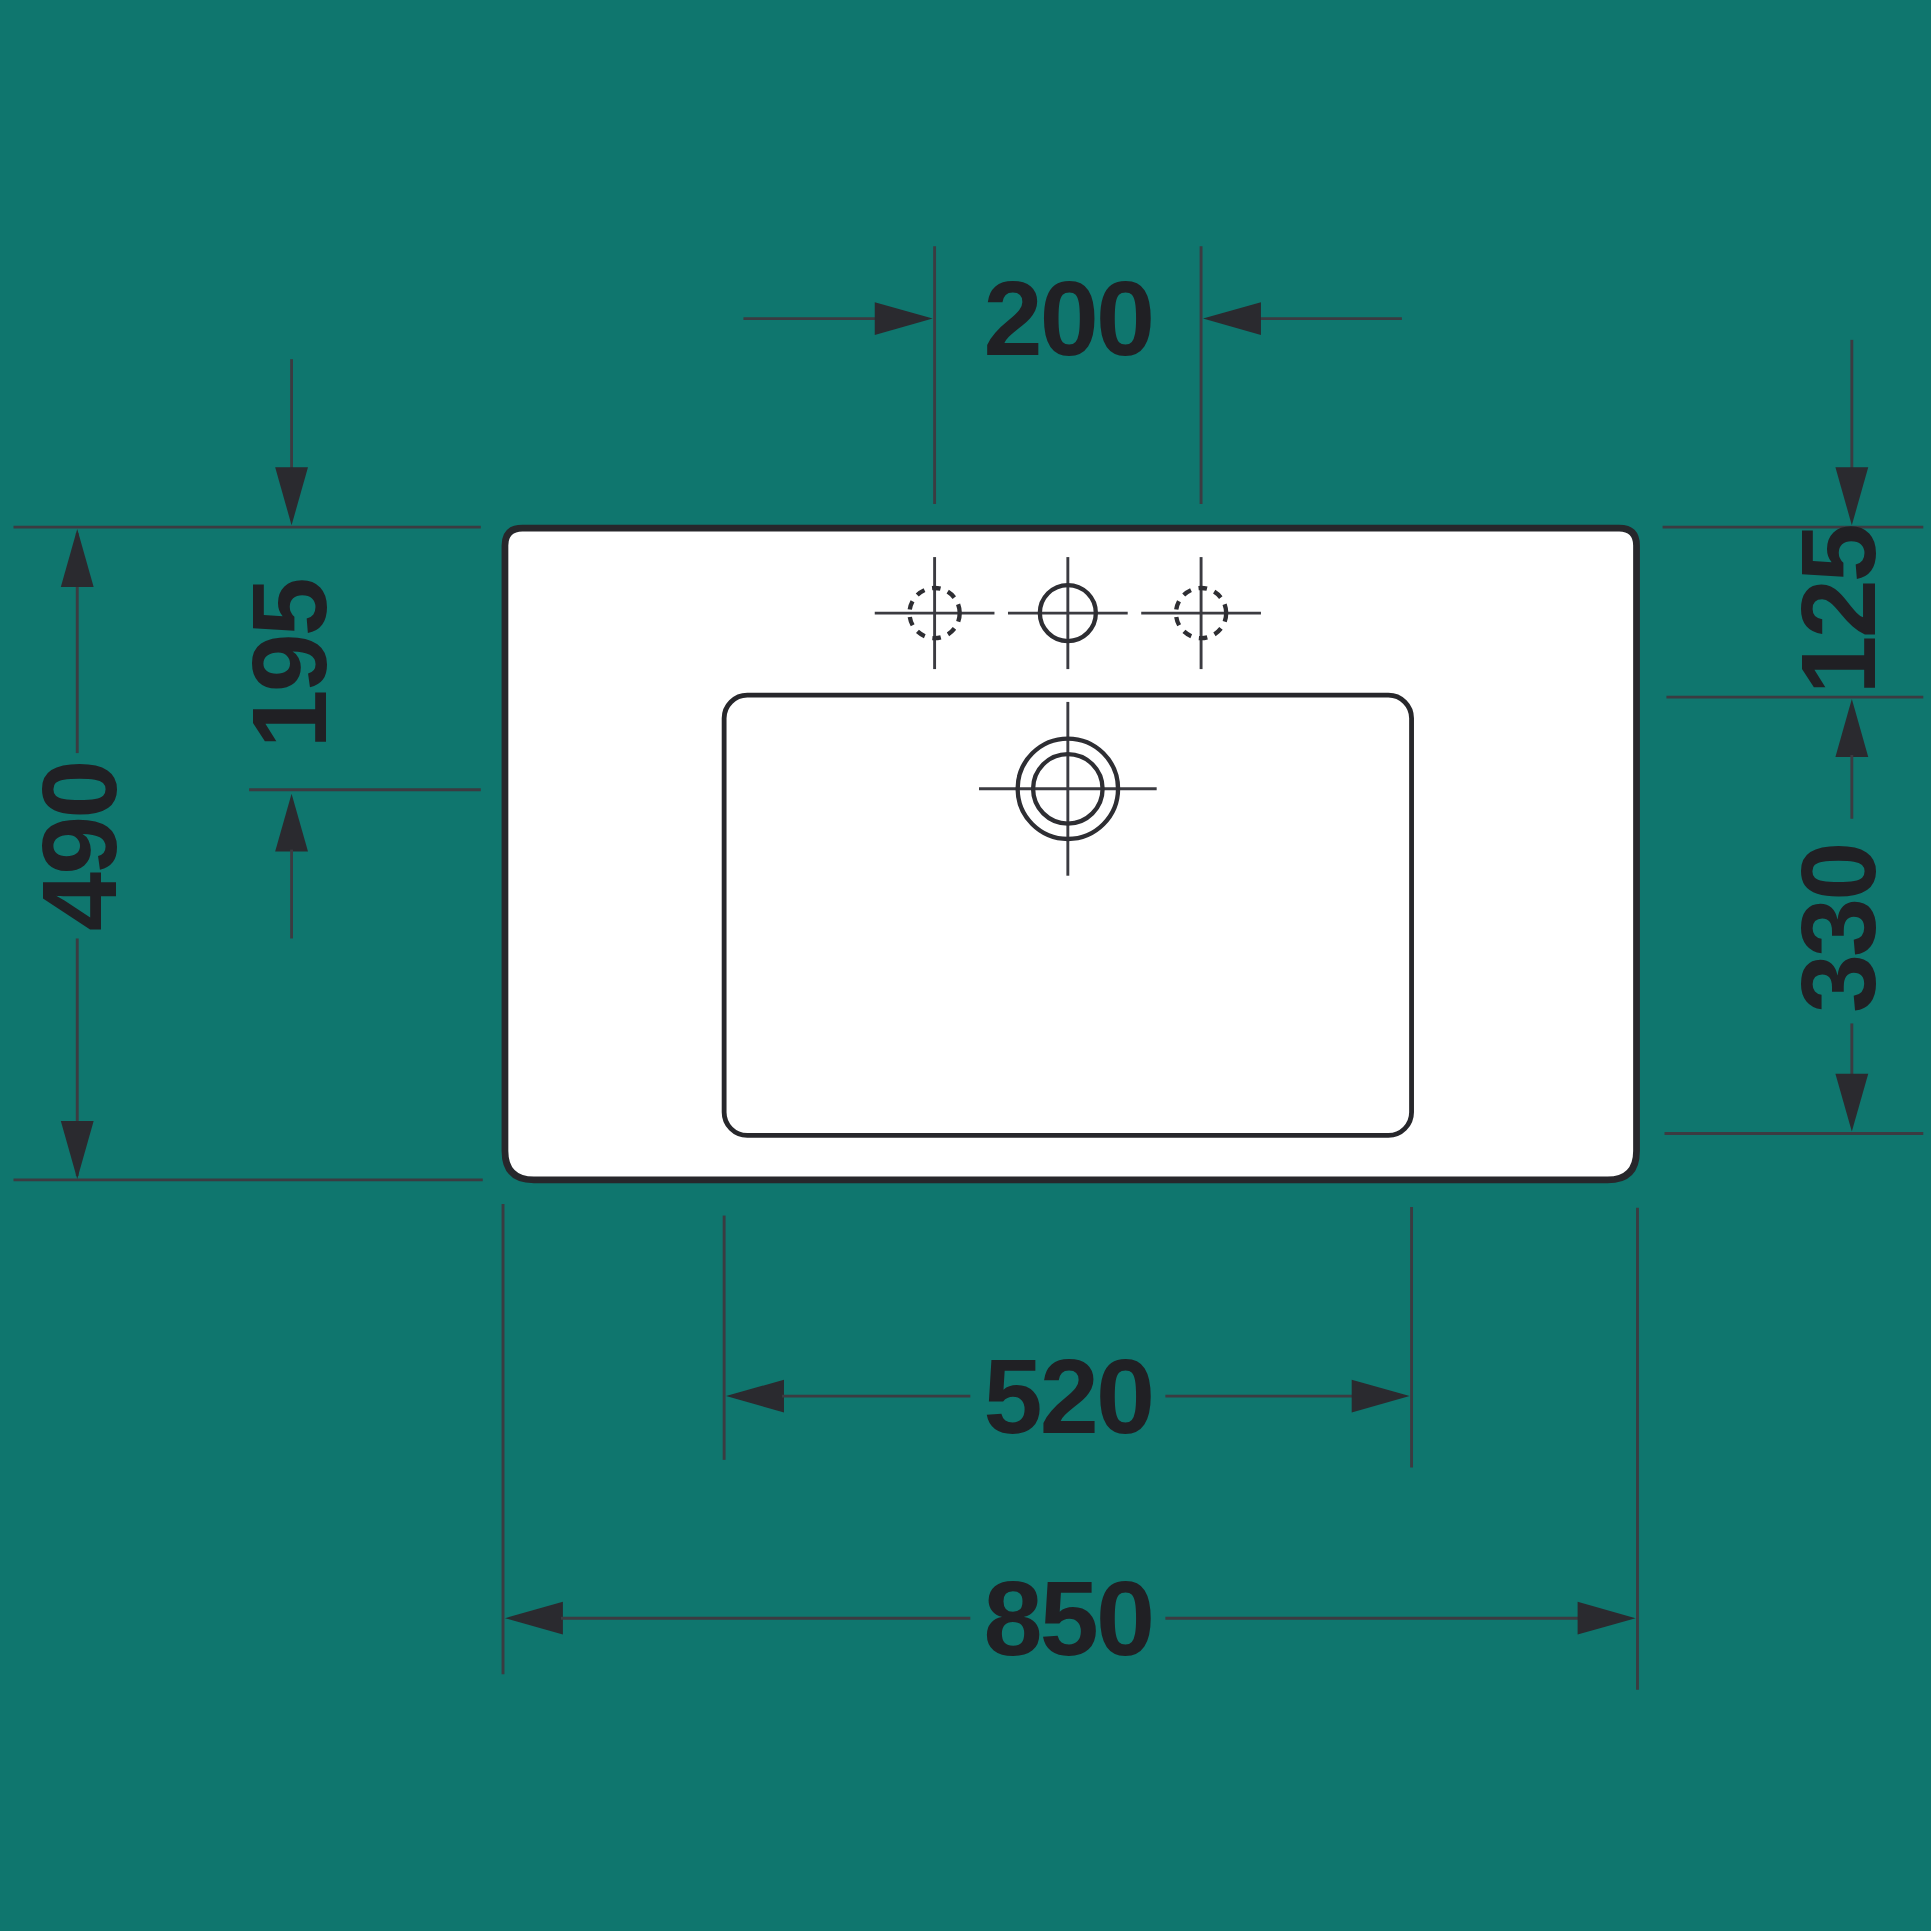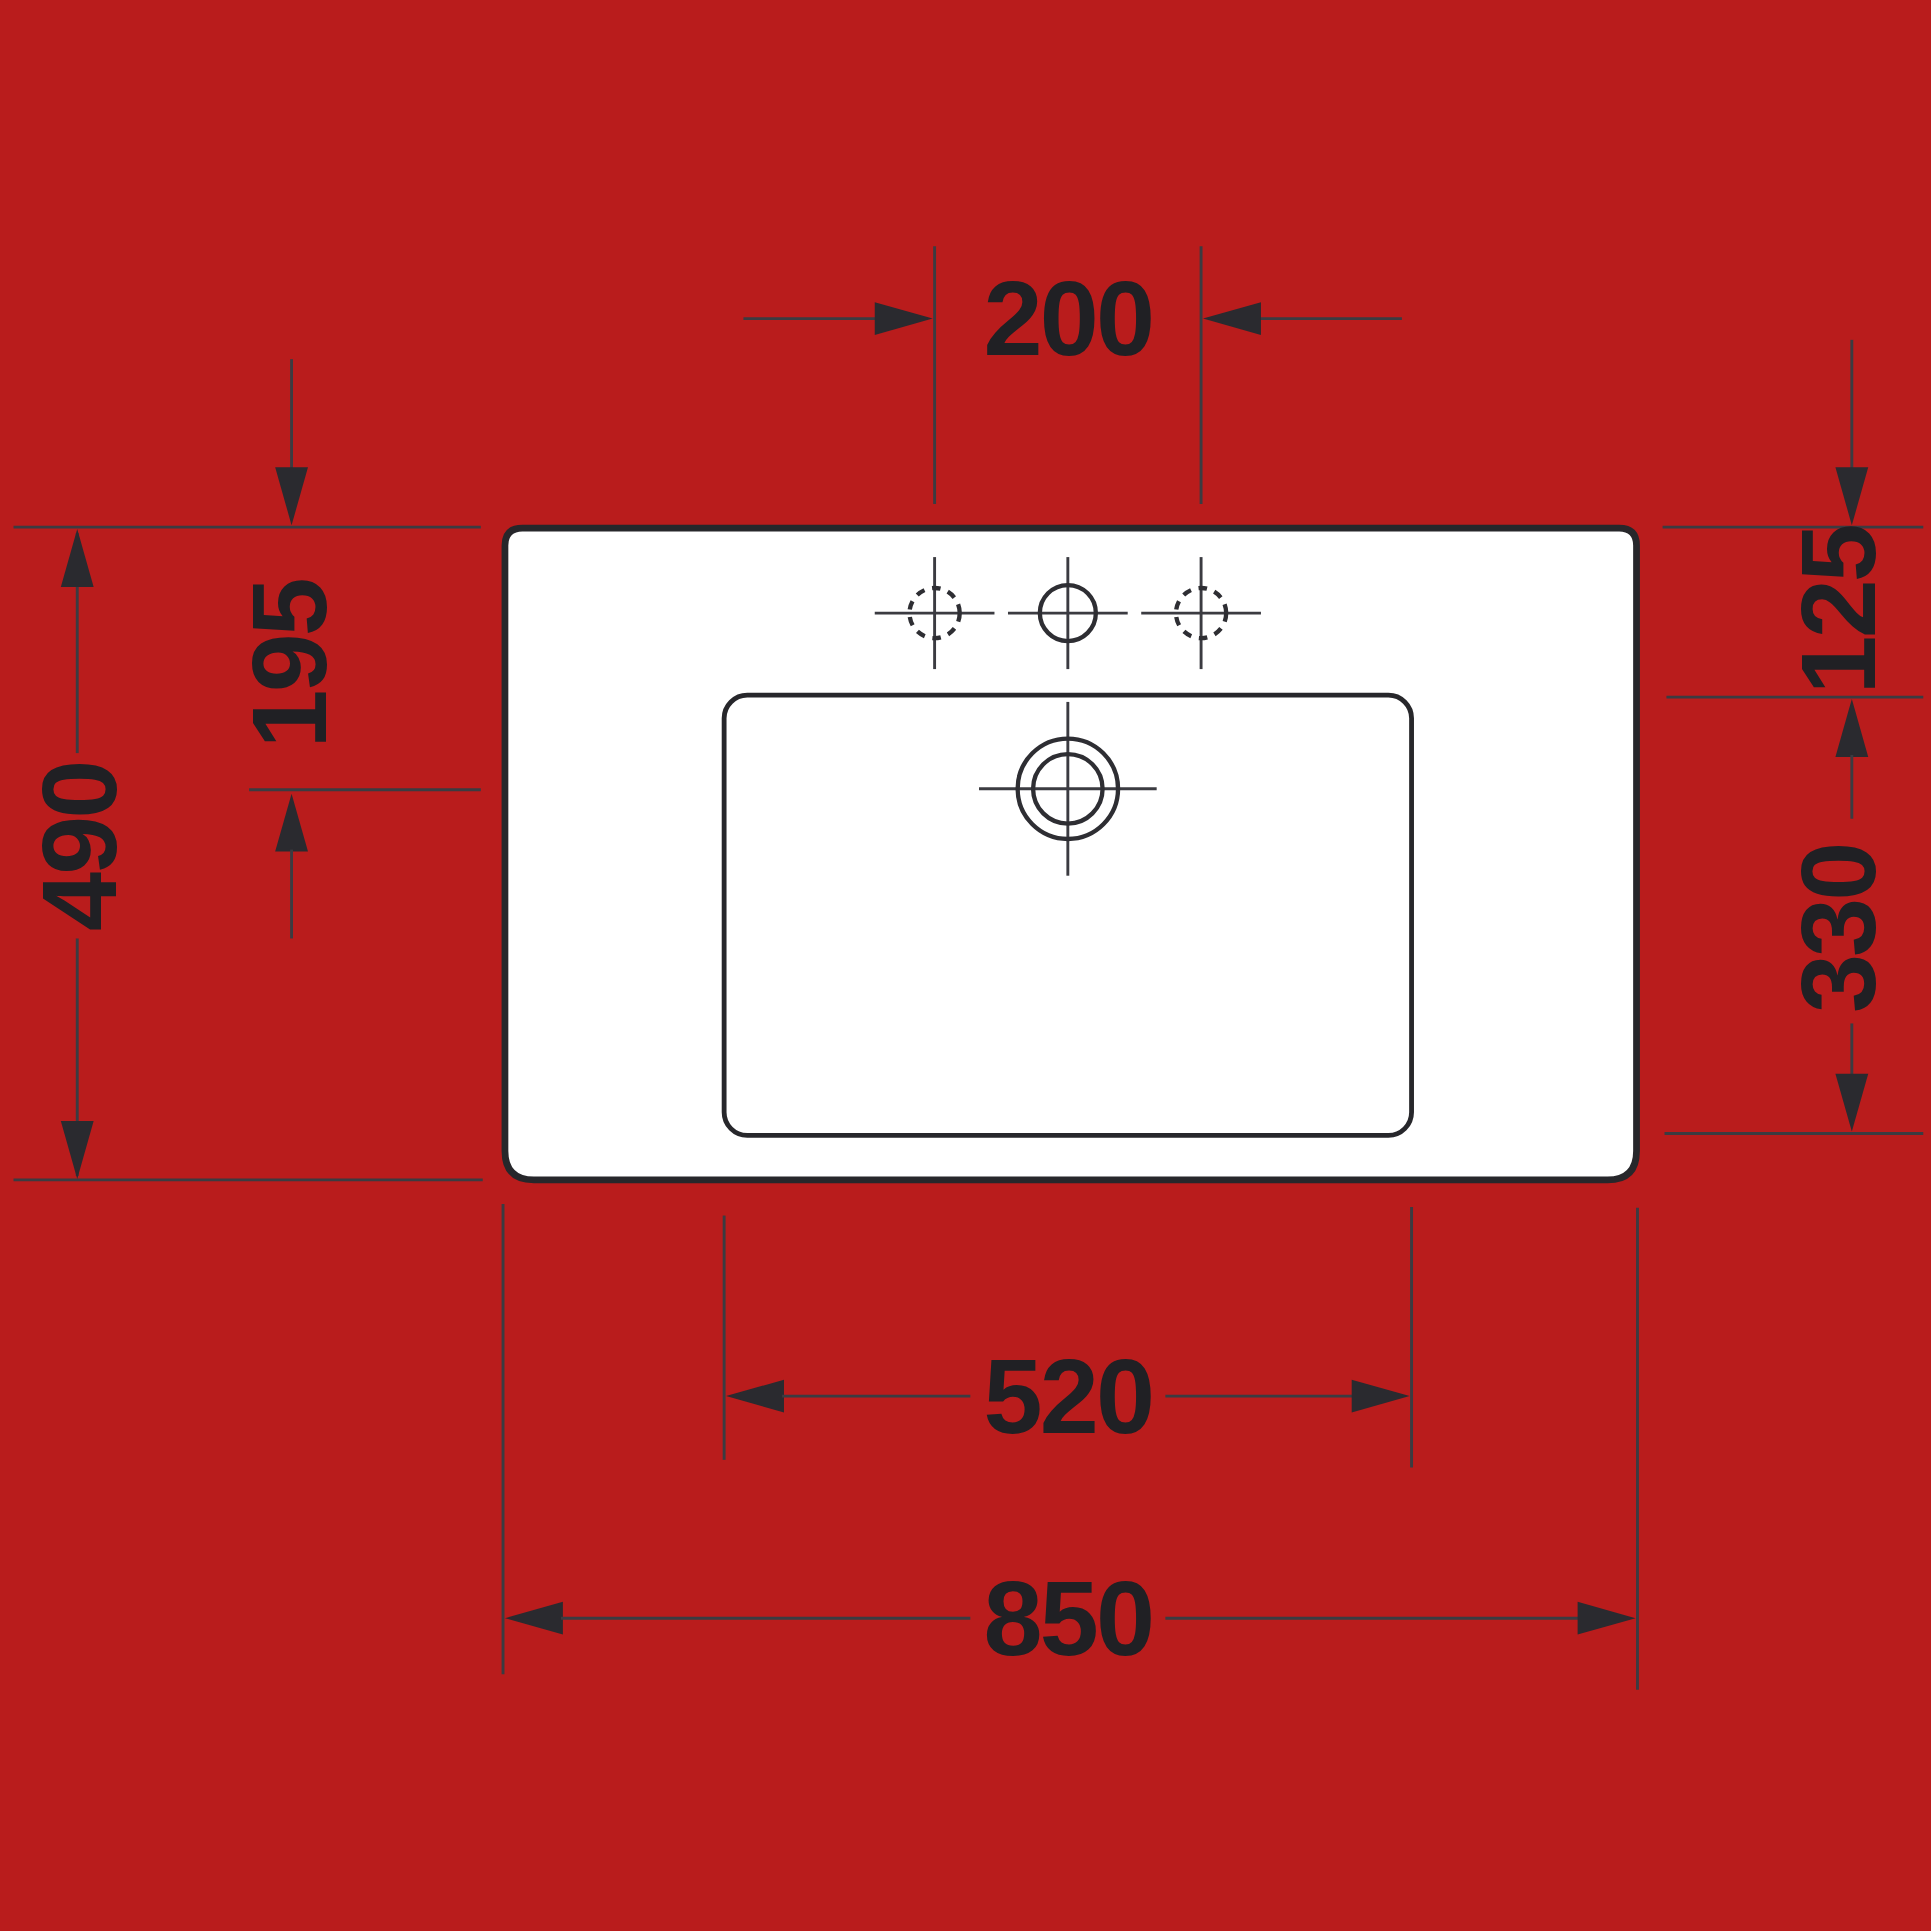--- a/index.html
+++ b/index.html
@@ -14,7 +14,7 @@
     height: 100vmin;
     margin: 0 auto;
     display: block;
-    background: #b91c1c;
+    background: #0f766e;
   }
   svg { display: block; }
   .outline {

